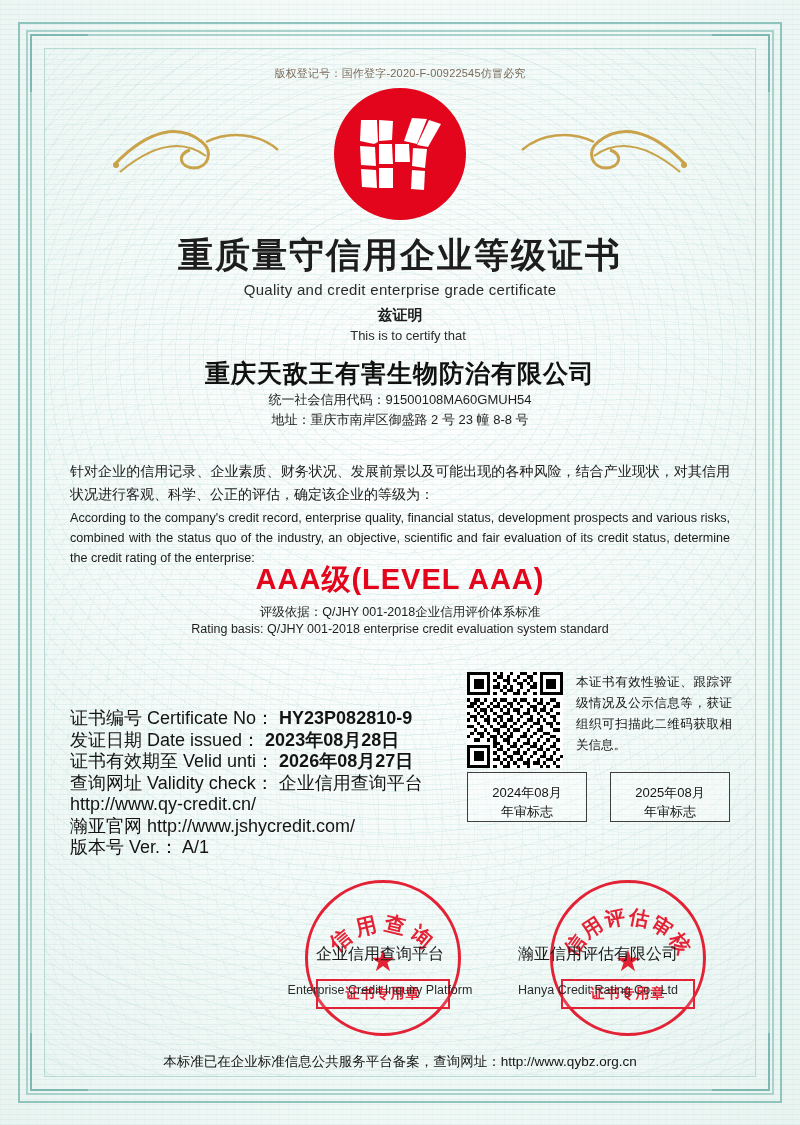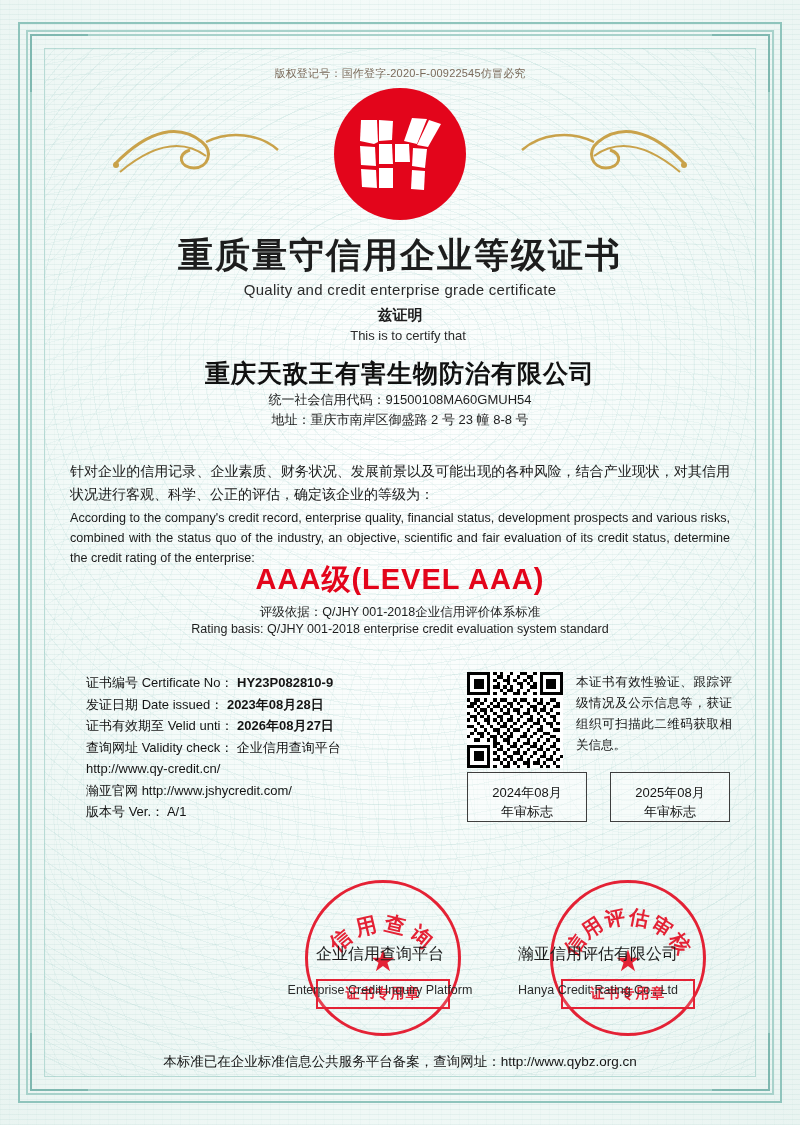--- a/index.html
+++ b/index.html
@@ -124,8 +124,8 @@
 
   
   .info{
-    position:absolute;left:70px;top:672px;width:350px;
-    font-size:13px;color:#141414;line-height:21.5px;margin-left:16px;
+    position:absolute;left:70px;top:708px;width:350px;
+    font-size:18px;color:#141414;line-height:21.5px;
   }
   .info .row{white-space:nowrap;}
   .info .lbl-cn{font-weight:normal;}

